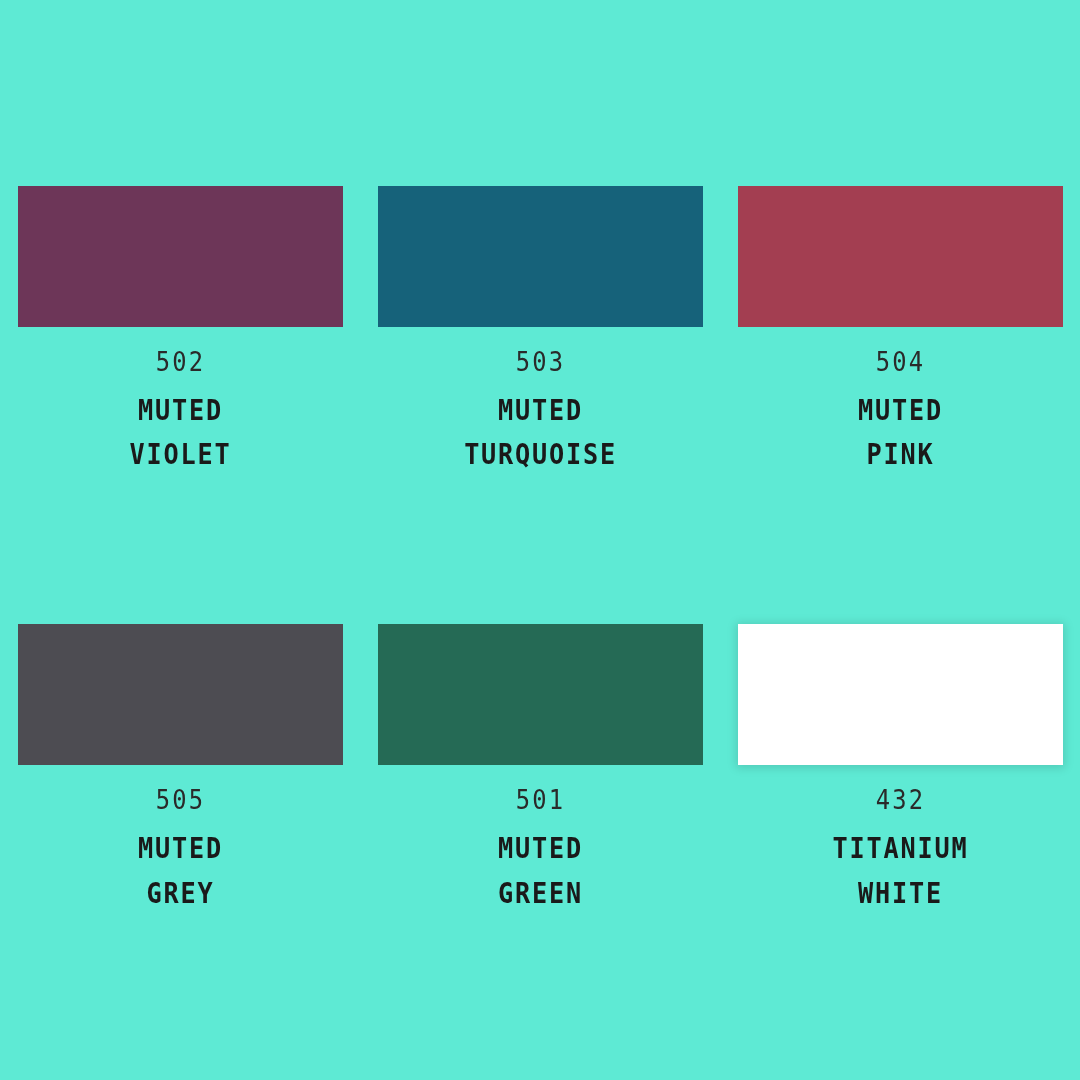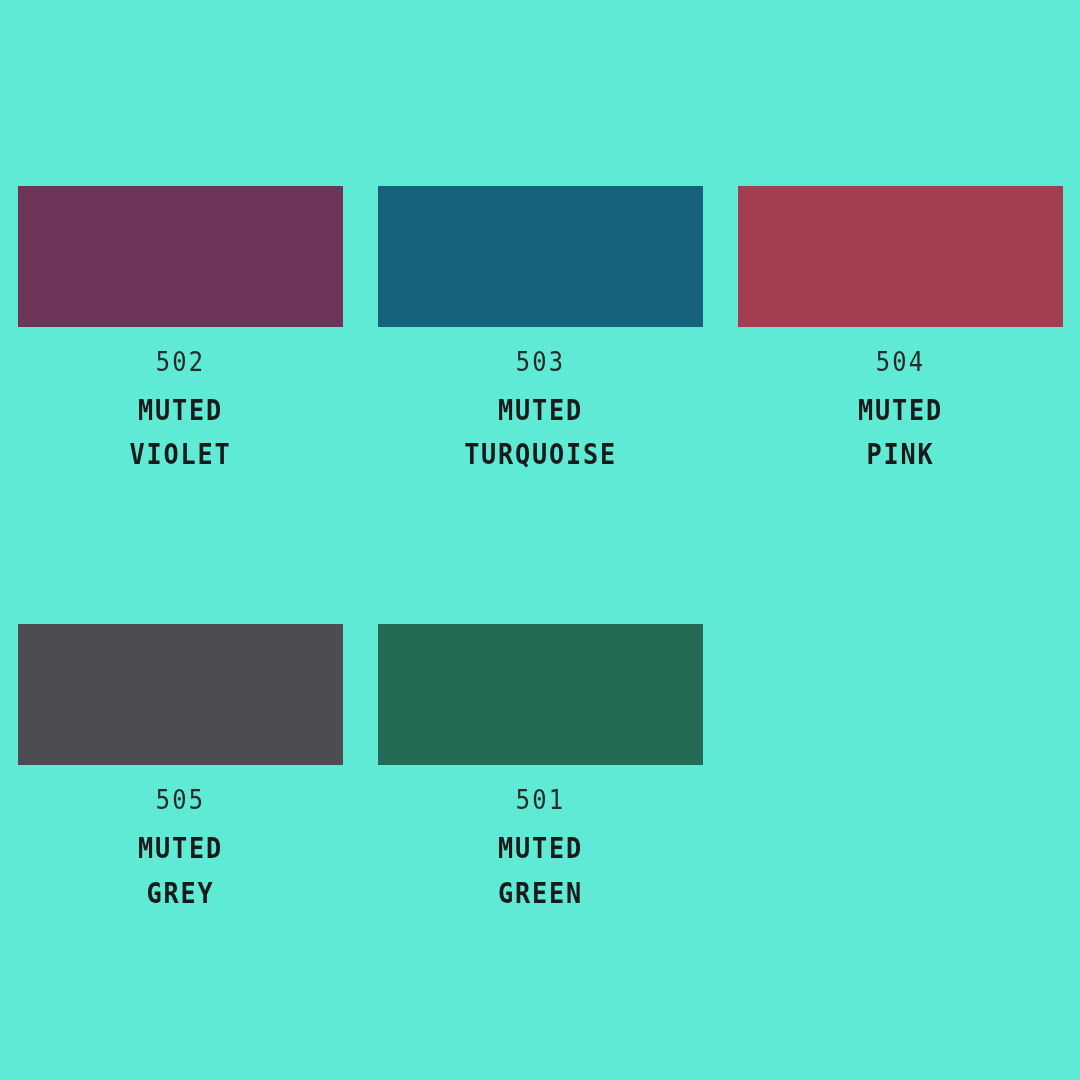--- a/index.html
+++ b/index.html
@@ -125,6 +125,14 @@
 GREEN</span>
         </div>
       </div>
+      <div class="swatch-cell">
+        <div class="chip is-light" style="background-color: rgb(255, 255, 255);"></div>
+        <div class="caption">
+          <span class="chip-code">432</span>
+          <span class="chip-name">TITANIUM
+WHITE</span>
+        </div>
+      </div>
     </div>
 </div>
 

